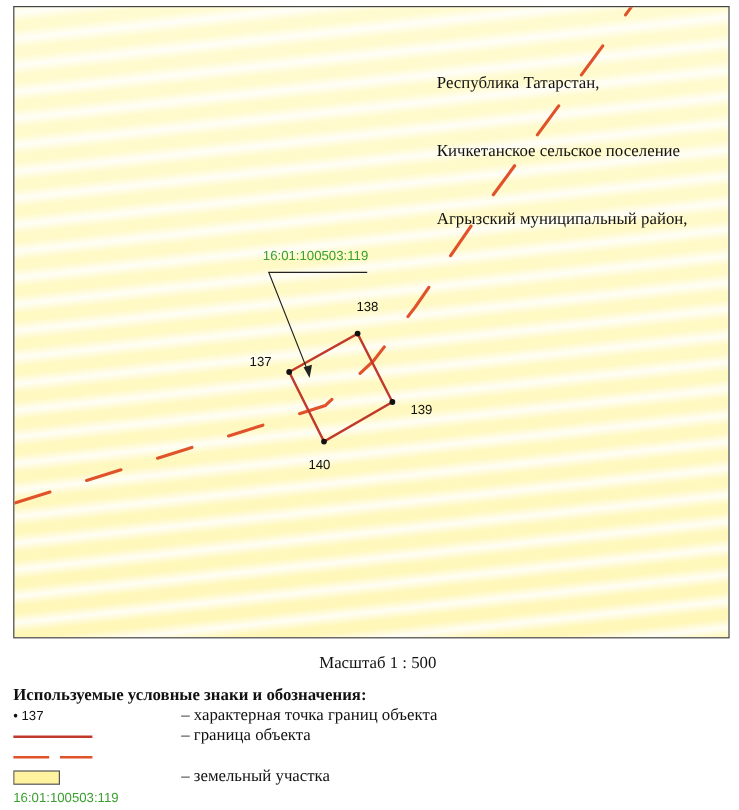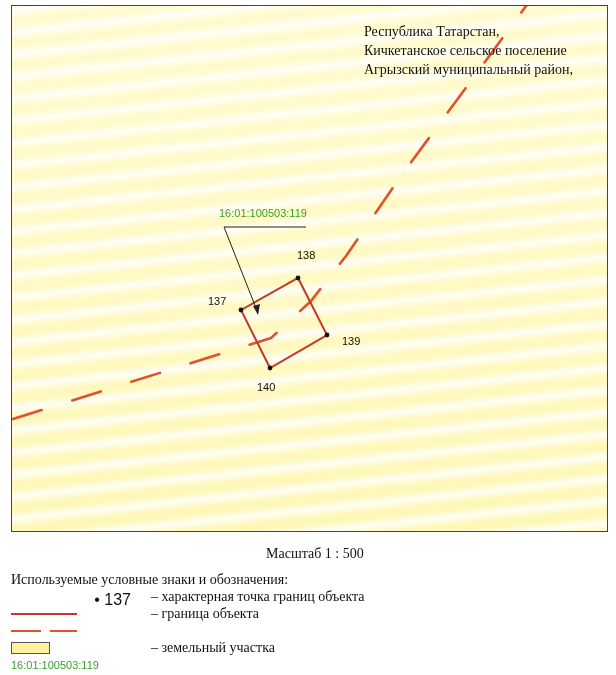--- a/index.html
+++ b/index.html
@@ -11,7 +11,7 @@
     }
     .map-frame svg { position: absolute; left: -11px; top: -5px; }
     .location { position: absolute; left: 364px; top: 22px; font-size: 14px; line-height: 19px; }
-    .location div { white-space: nowrap; }
+    .location div { white-space: nowrap; margin-top: 38px; }
     .scale { position: absolute; left: 266px; top: 546px; font-size: 14px; }
     .legend-title { position: absolute; left: 11px; top: 572px; font-size: 14px; }
     .legend-row { position: absolute; left: 11px; height: 17px; width: 600px; }

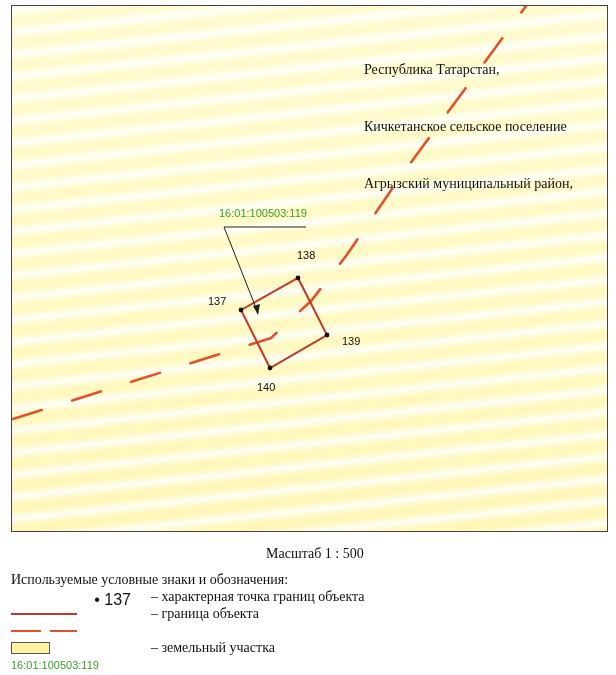--- a/index.html
+++ b/index.html
@@ -13,7 +13,7 @@
     .location { position: absolute; left: 364px; top: 22px; font-size: 14px; line-height: 19px; }
     .location div { white-space: nowrap; margin-top: 38px; }
     .scale { position: absolute; left: 266px; top: 546px; font-size: 14px; }
-    .legend-title { position: absolute; left: 11px; top: 572px; font-size: 14px; }
+    .legend-title { position: absolute; left: 11px; top: 572px; font-size: 14px; font-weight: bold; }
     .legend-row { position: absolute; left: 11px; height: 17px; width: 600px; }
     .legend-sym { position: absolute; left: 0; top: 0; width: 120px; height: 17px; }
     .legend-desc { position: absolute; left: 140px; top: 0; font-size: 14px; white-space: nowrap; }

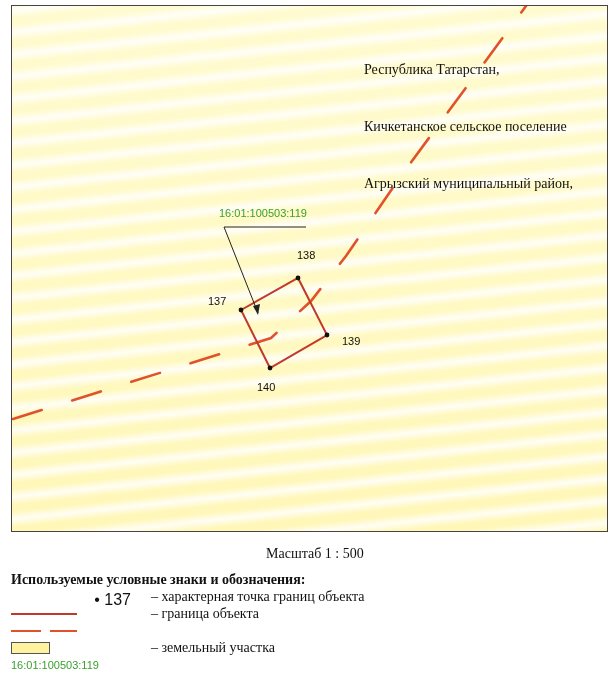--- a/index.html
+++ b/index.html
@@ -17,7 +17,7 @@
     .legend-row { position: absolute; left: 11px; height: 17px; width: 600px; }
     .legend-sym { position: absolute; left: 0; top: 0; width: 120px; height: 17px; }
     .legend-desc { position: absolute; left: 140px; top: 0; font-size: 14px; white-space: nowrap; }
-    .pt-sym { font-family: "Liberation Sans", sans-serif; font-size: 16px; top: 2px; text-align: right; }
+    .pt-sym { font-family: "Liberation Sans", sans-serif; font-size: 11px; top: 2px; }
     .cad-sym { font-family: "Liberation Sans", sans-serif; font-size: 11px; color: #3aa02e; top: 2px; }
     .pt-label { font-family: "Liberation Sans", sans-serif; font-size: 11px; fill: #111; }
     .cad-label { font-family: "Liberation Sans", sans-serif; font-size: 11px; fill: #3aa02e; }

